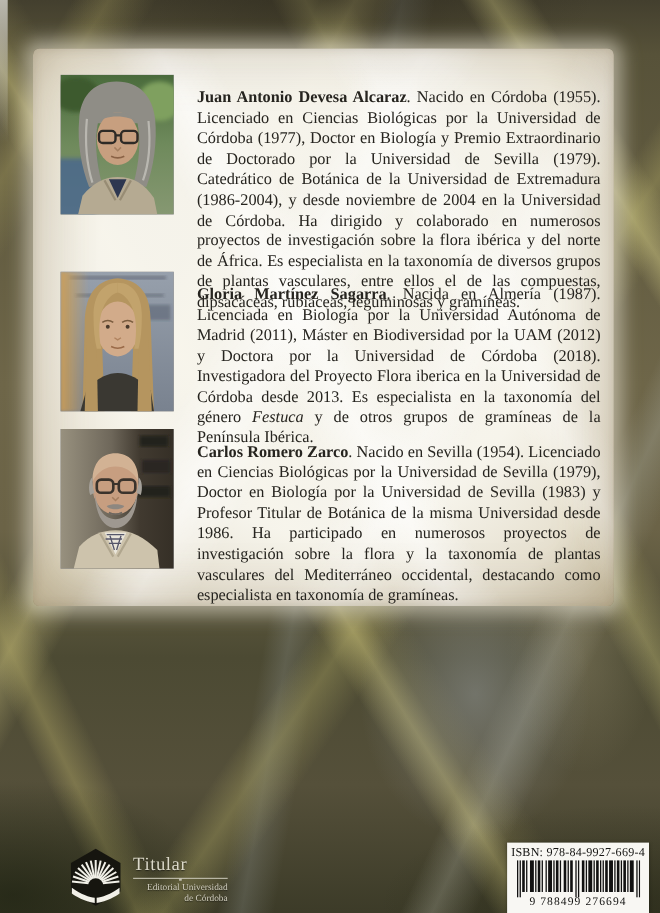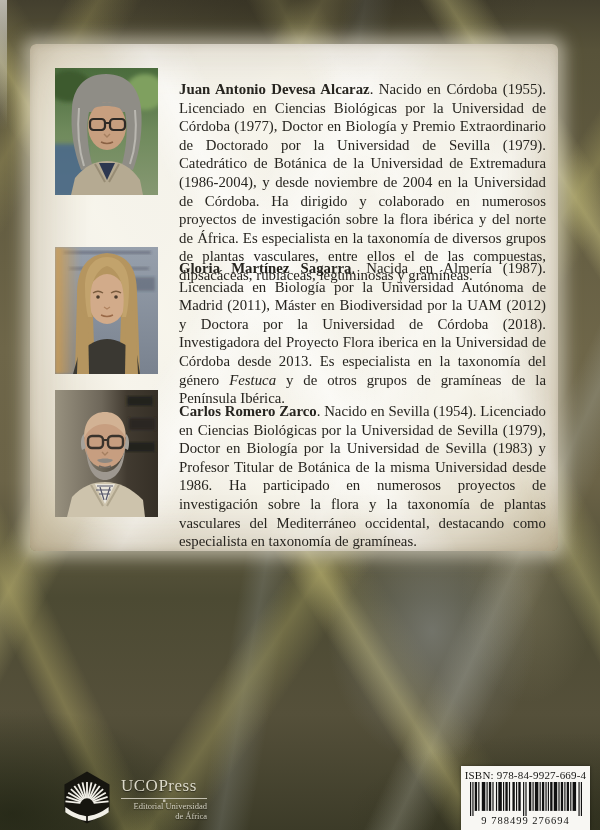--- a/index.html
+++ b/index.html
@@ -225,7 +225,7 @@
       <path d="M55,42 C46,49 36,52 31,52.5 L31,58 C42,56 51,51 55,48 Z" fill="#f2f0e8"></path>
     </svg>
     <div class="pub-text">
-      <div class="pub-name">UCOPress</div>
+      <div class="pub-name">Titular</div>
       <div class="pub-rule">
           <span class="orn">■</span>
         </div>

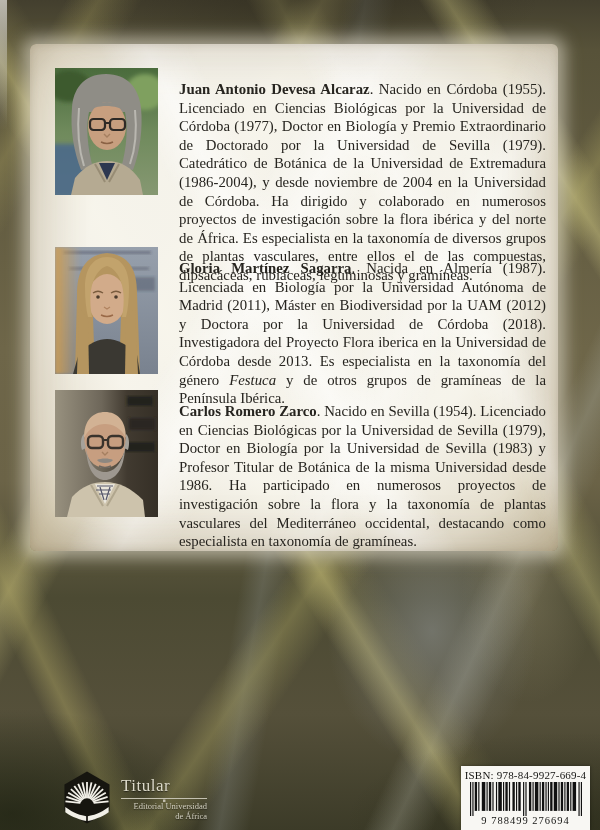--- a/index.html
+++ b/index.html
@@ -230,7 +230,7 @@
           <span class="orn">■</span>
         </div>
       <div class="pub-line">Editorial Universidad</div>
-      <div class="pub-line">de África</div>
+      <div class="pub-line">de Córdoba</div>
     </div>
   </div>
 

